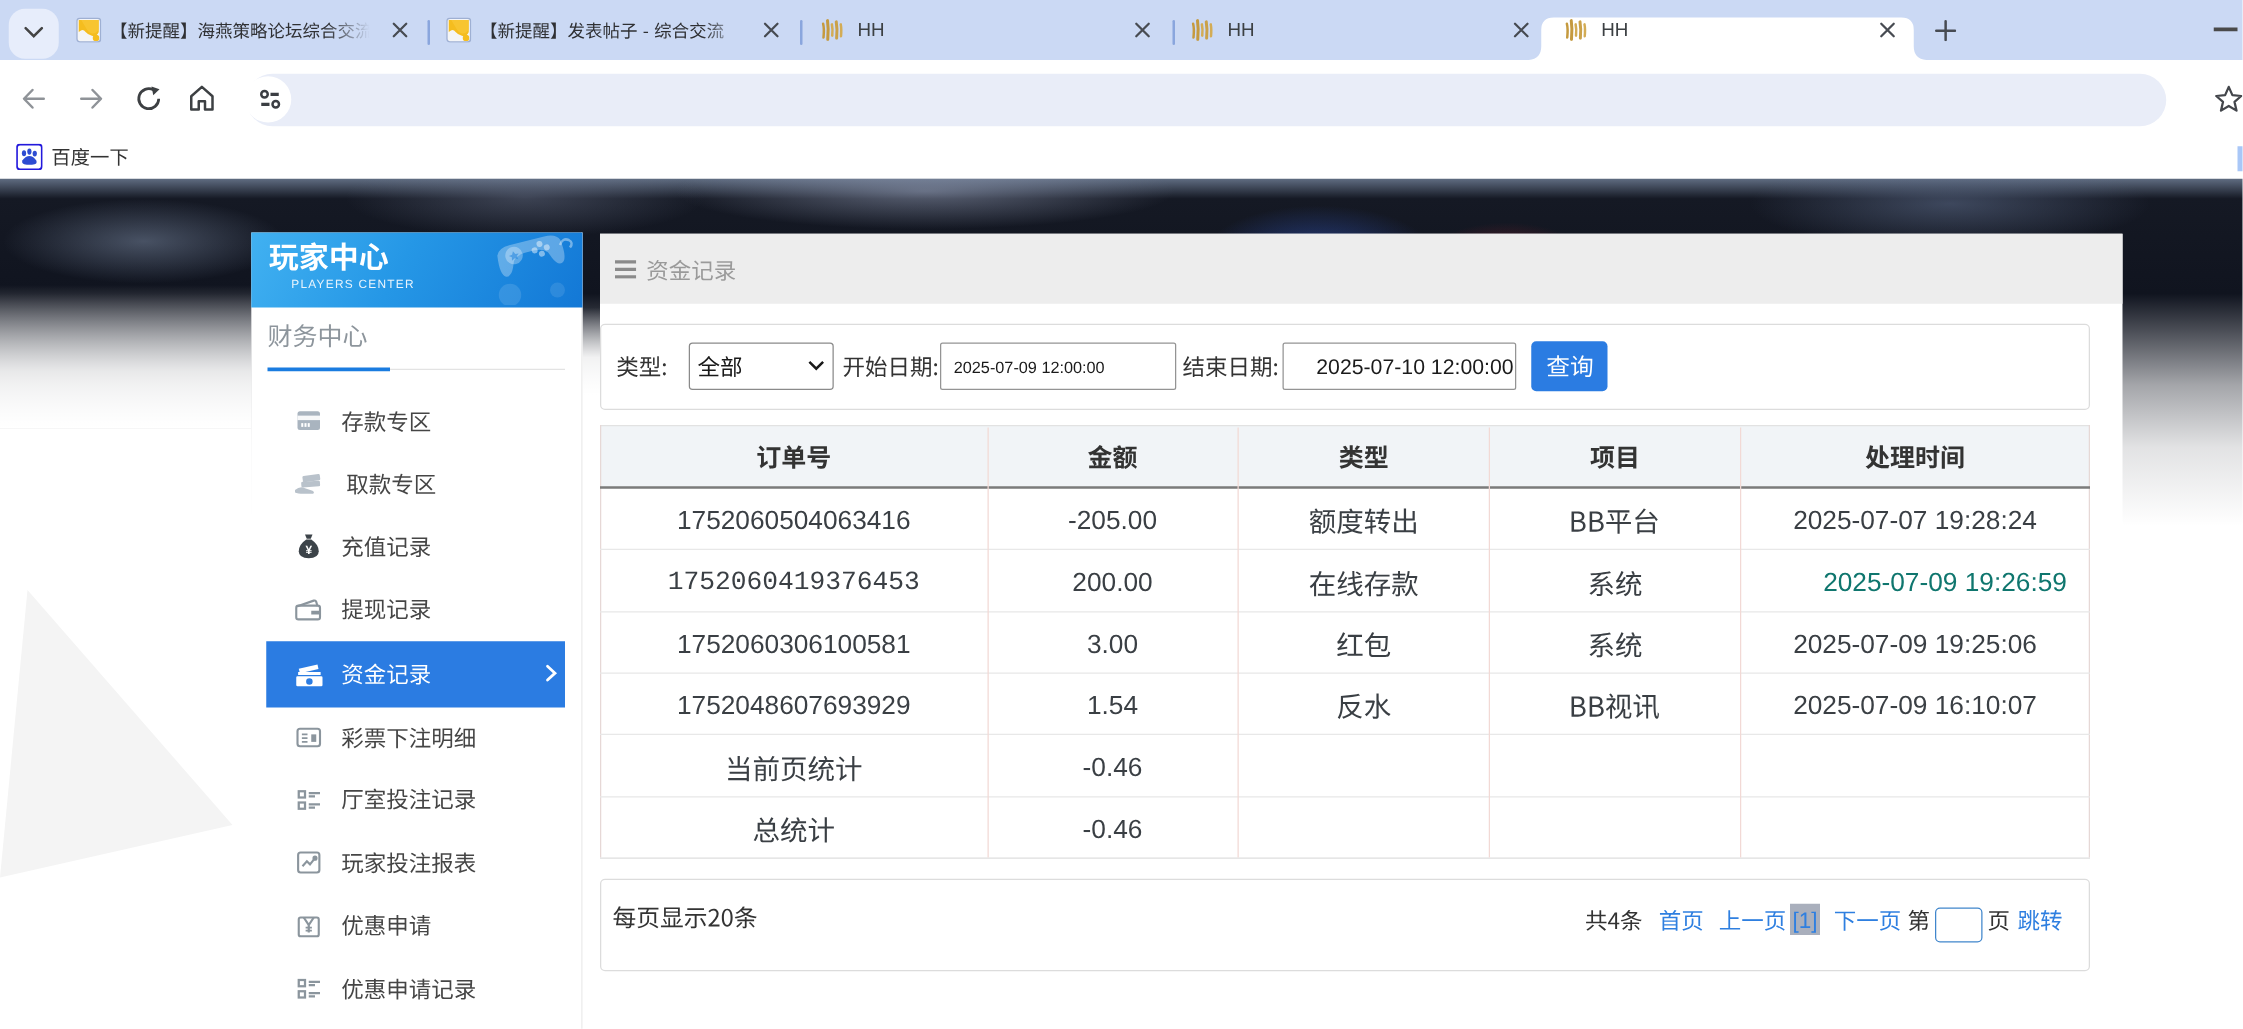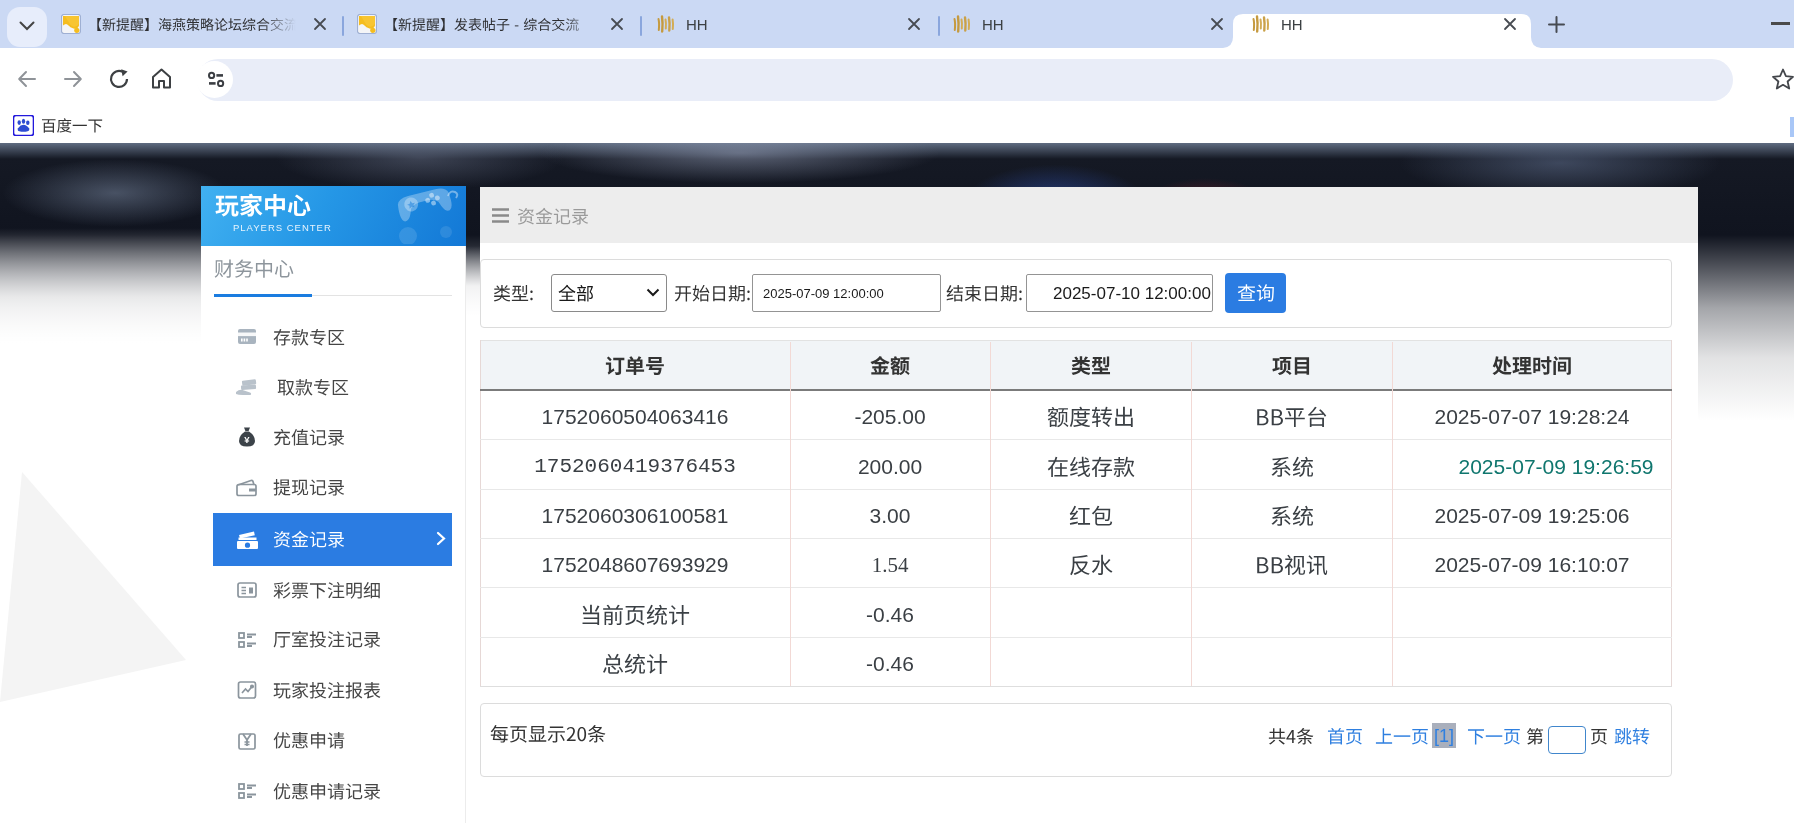--- a/index.html
+++ b/index.html
@@ -605,7 +605,7 @@
     </div>
     <div style="position:absolute;font-family:'Liberation Sans',sans-serif;font-size:21.0px;color:#3a3f44;line-height:26px;white-space:nowrap;left:1532.0px;top:502.9px;transform:translateX(-50%);">2025-07-09 19:25:06</div>
     <div style="position:absolute;font-family:'Liberation Sans',sans-serif;font-size:21.0px;color:#3a3f44;line-height:26px;white-space:nowrap;left:635.0px;top:552.1px;transform:translateX(-50%);">1752048607693929</div>
-    <div style="position:absolute;font-family:Liberation Serif, serif;font-size:21.0px;color:#3a3f44;line-height:26px;white-space:nowrap;left:890.0px;top:552.1px;transform:translateX(-50%);">1.54</div>
+    <div style="position:absolute;font-family:Liberation Sans, sans-serif;font-size:21.0px;color:#3a3f44;line-height:26px;white-space:nowrap;left:890.0px;top:552.1px;transform:translateX(-50%);">1.54</div>
     <div style="position:absolute;left:1068.5px;top:550.2px;width:44px;height:29px">
       <svg style="overflow:visible" width="44" height="29" viewBox="0 0 44 29">
         <g transform="translate(0,23.3)" fill="#3a3f44">

